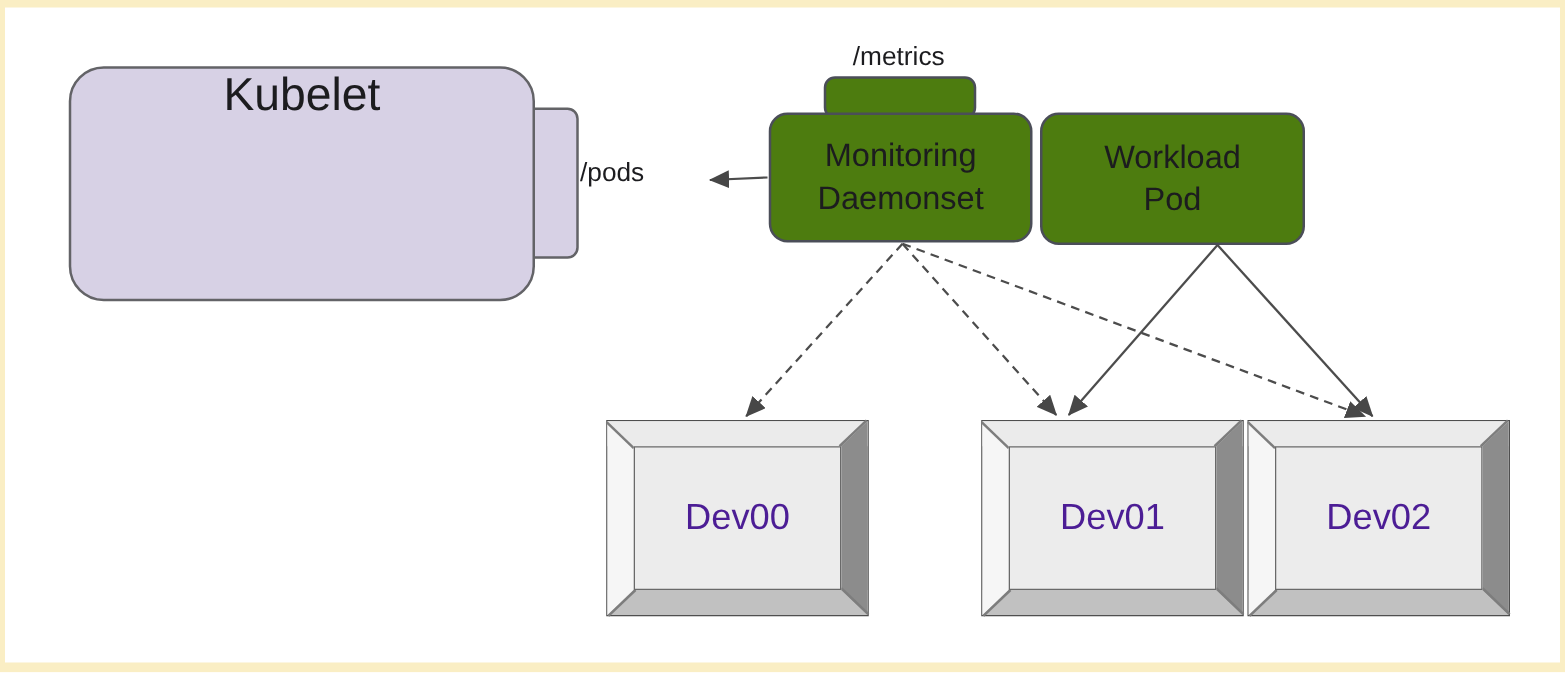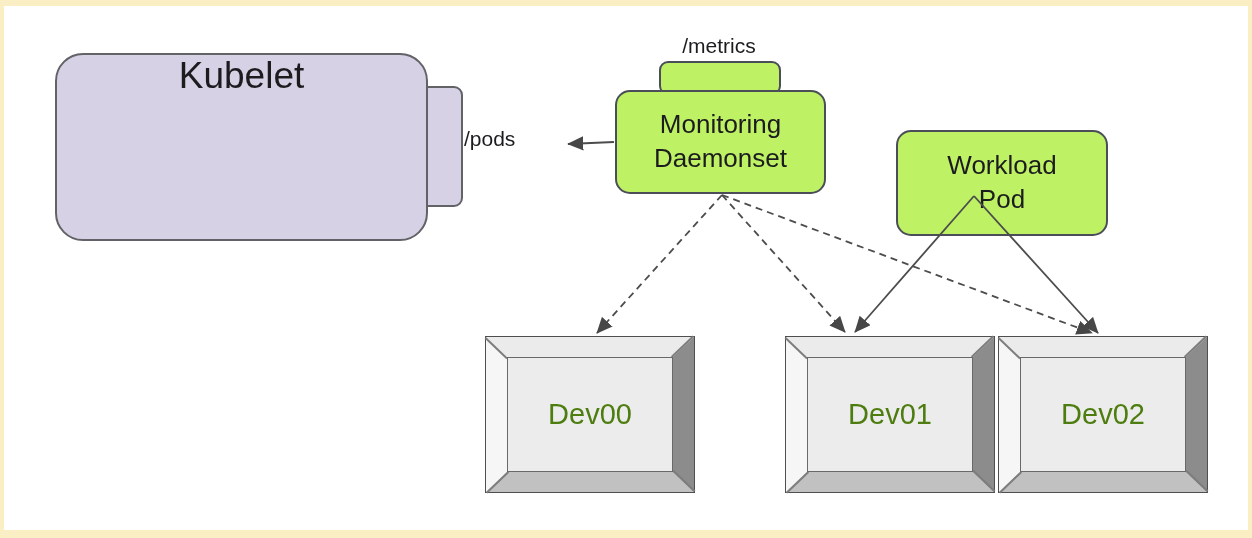--- a/index.html
+++ b/index.html
@@ -31,7 +31,7 @@
     white-space:pre-line;
   }
   .purple { background:#d7d1e5; border:2px solid #636367; }
-  .blue   { background:#bef264; border:2px solid #4b4e58; }
+  .blue   { background:#4d7c0f; border:2px solid #4b4e58; }
 
   .kubelet-tab   { left:408px; top:86px;  width:55px;  height:121px; border-radius:9px;  z-index:1; }
   .kubelet-box   { left:55px;  top:53px;  width:373px; height:188px; border-radius:28px; z-index:2;

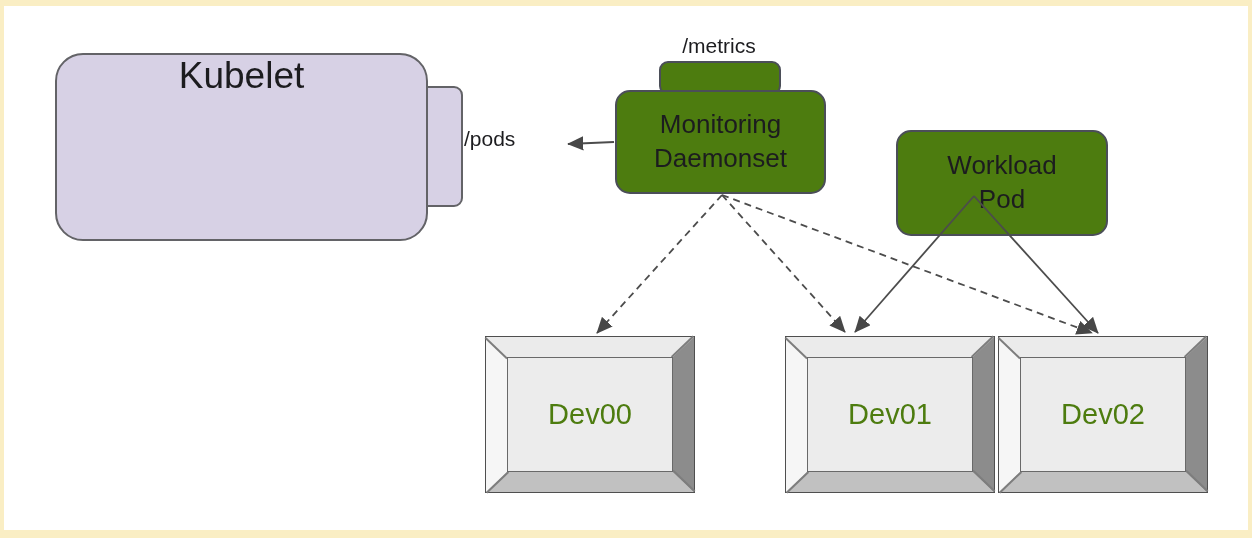--- a/index.html
+++ b/index.html
@@ -39,8 +39,8 @@
   .daemonset-tab { left:659px; top:61px;  width:122px; height:34px;  border-radius:9px;  z-index:1; }
   .daemonset-box { left:615px; top:90px;  width:211px; height:104px; border-radius:15px; z-index:2;
                    font-size:26px; line-height:1.3; }
-  .workload-box  { left:896px; top:90px;  width:212px; height:106px; border-radius:15px; z-index:2;
-                   font-size:26px; line-height:1.3;margin-top:40px; }
+  .workload-box  { left:832px; top:90px;  width:212px; height:106px; border-radius:15px; z-index:2;
+                   font-size:26px; line-height:1.3; }
 
   
   .endpoint-label {

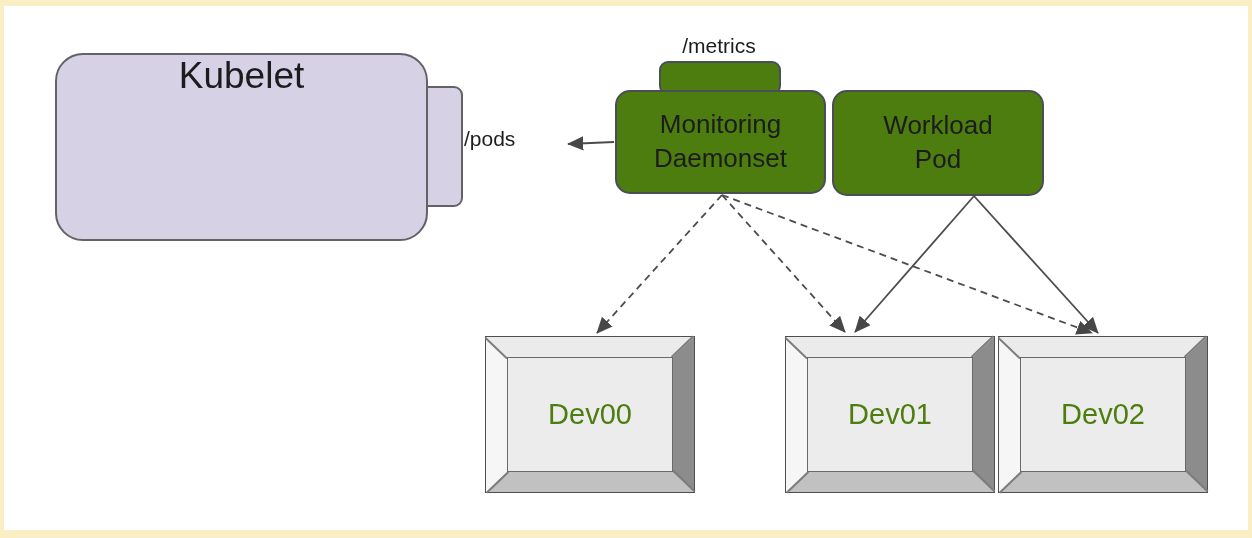--- a/index.html
+++ b/index.html
@@ -67,7 +67,7 @@
     position:absolute; inset:20px 21px;
     background:#ececec; border:1px solid #696969;
     display:flex; align-items:center; justify-content:center;
-    font-size:29px; color:#4d7c0f;
+    font-size:29px; color:#4c1d95;
   }
   .seam {
     position:absolute; width:30px; height:1.5px; background:#7d7d7d;

